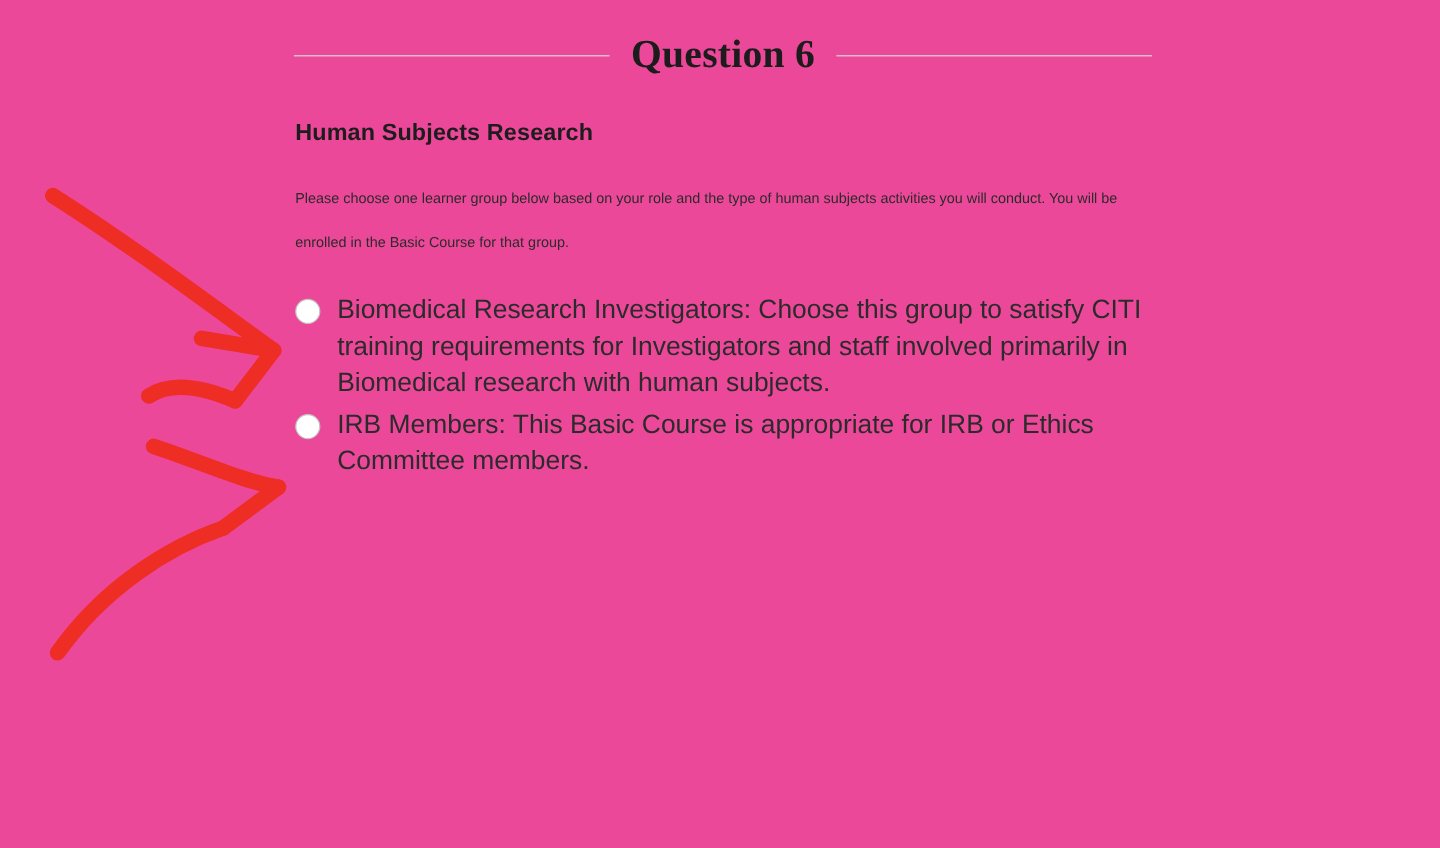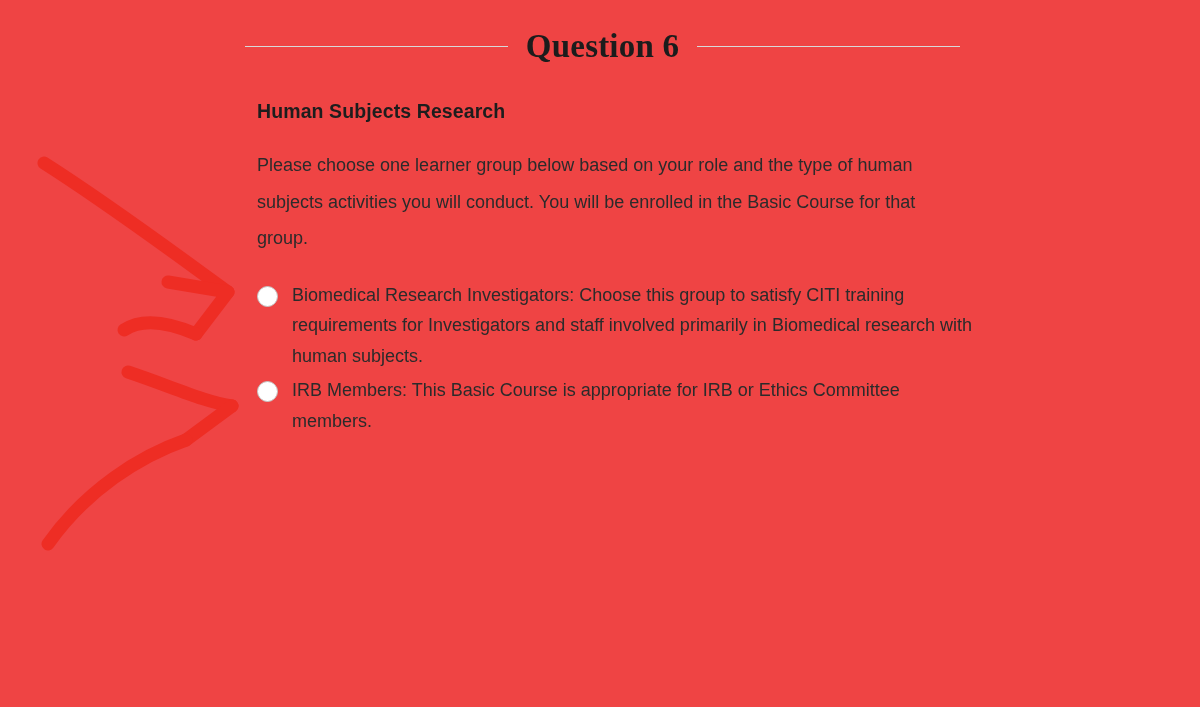--- a/index.html
+++ b/index.html
@@ -16,7 +16,7 @@
     position: relative;
     width: 1200px;
     height: 707px;
-    background: #ef4444;
+    background: #ec4899;
   }
   
   .q-header {

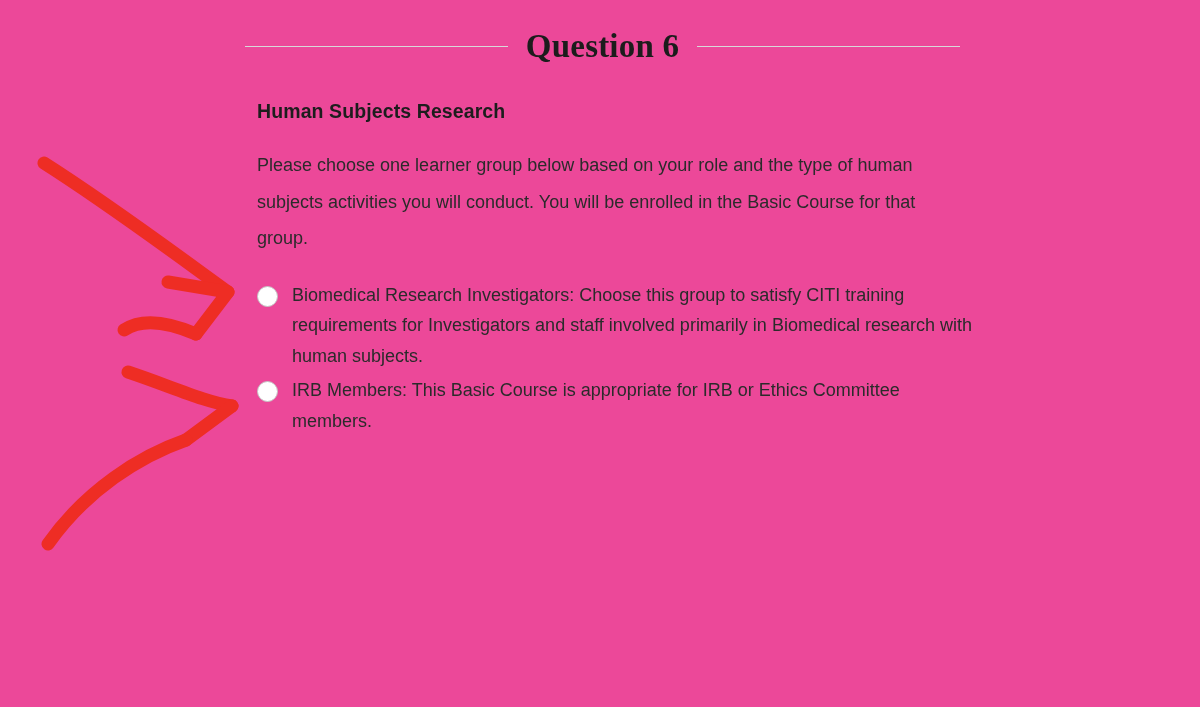--- a/index.html
+++ b/index.html
@@ -44,7 +44,7 @@
   
   .content {
     position: absolute;
-    left: 257px;
+    left: 246px;
     top: 100px;
     width: 720px;
   }

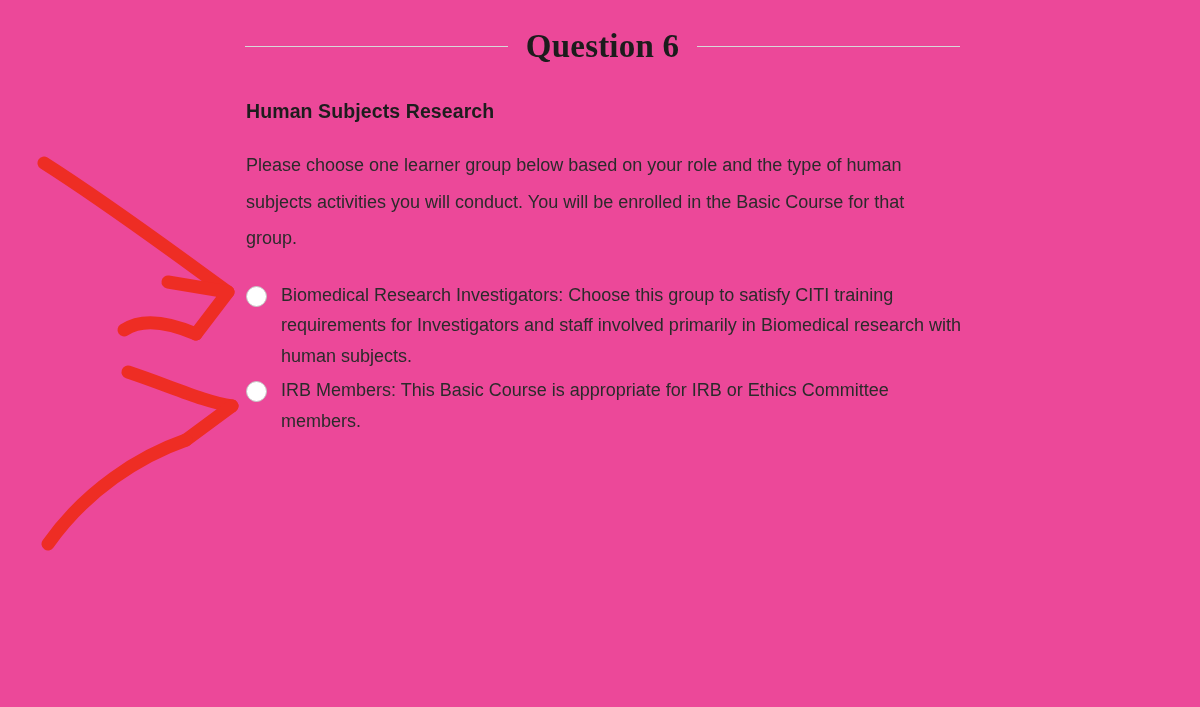--- a/index.html
+++ b/index.html
@@ -56,7 +56,7 @@
     letter-spacing: 0.1px;
   }
   .intro {
-    font-size: 18px;
+    font-size: 12px;
     line-height: 36.5px;
     color: #2b2b2b;
     margin: 0 0 22px 0;

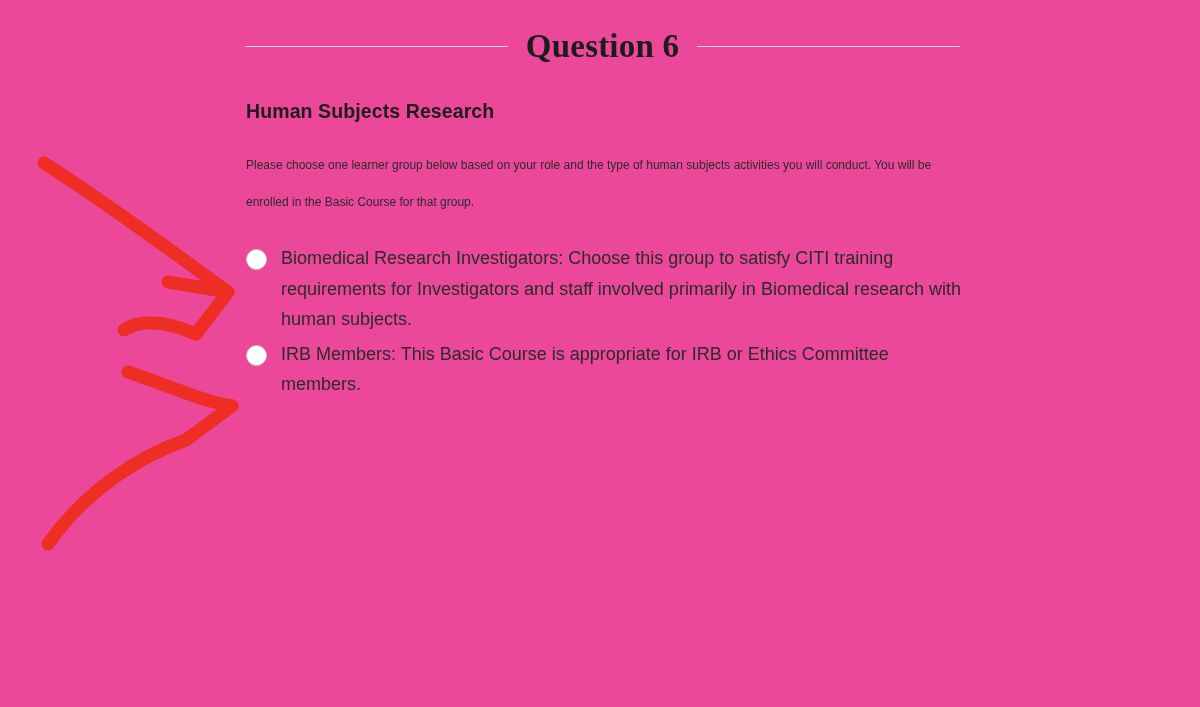--- a/index.html
+++ b/index.html
@@ -81,7 +81,7 @@
     margin-right: 14px;
   }
   .option-label {
-    font-size: 18px;
+    font-size: 22px;
     line-height: 30.5px;
     color: #2b2b2b;
     max-width: 680px;

